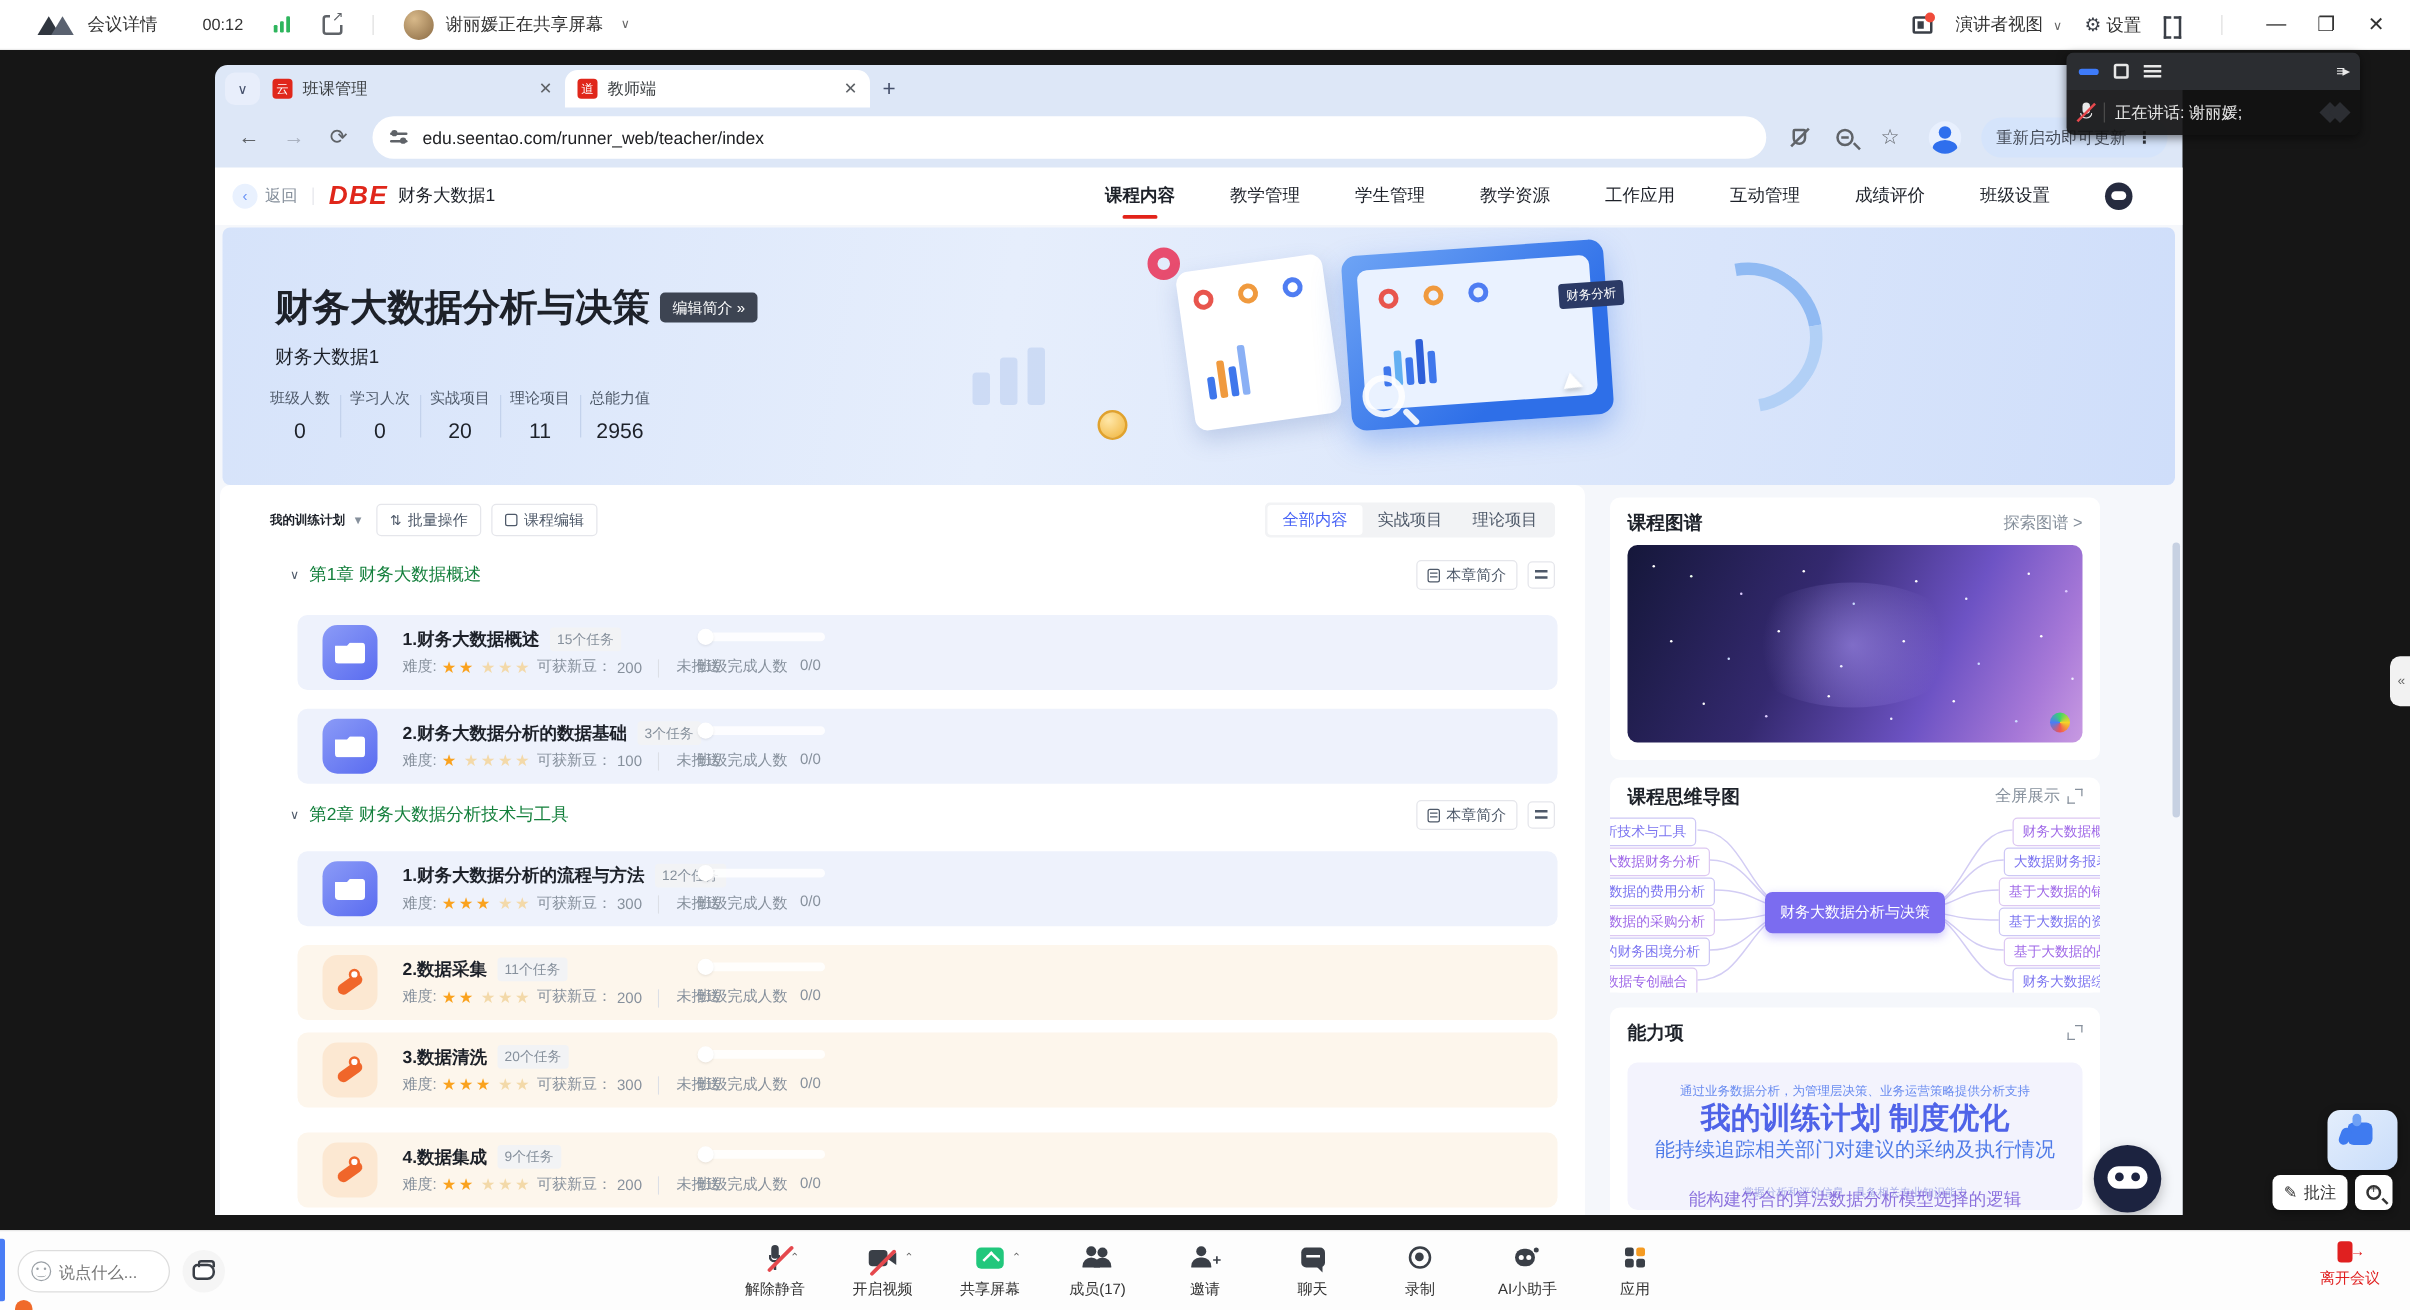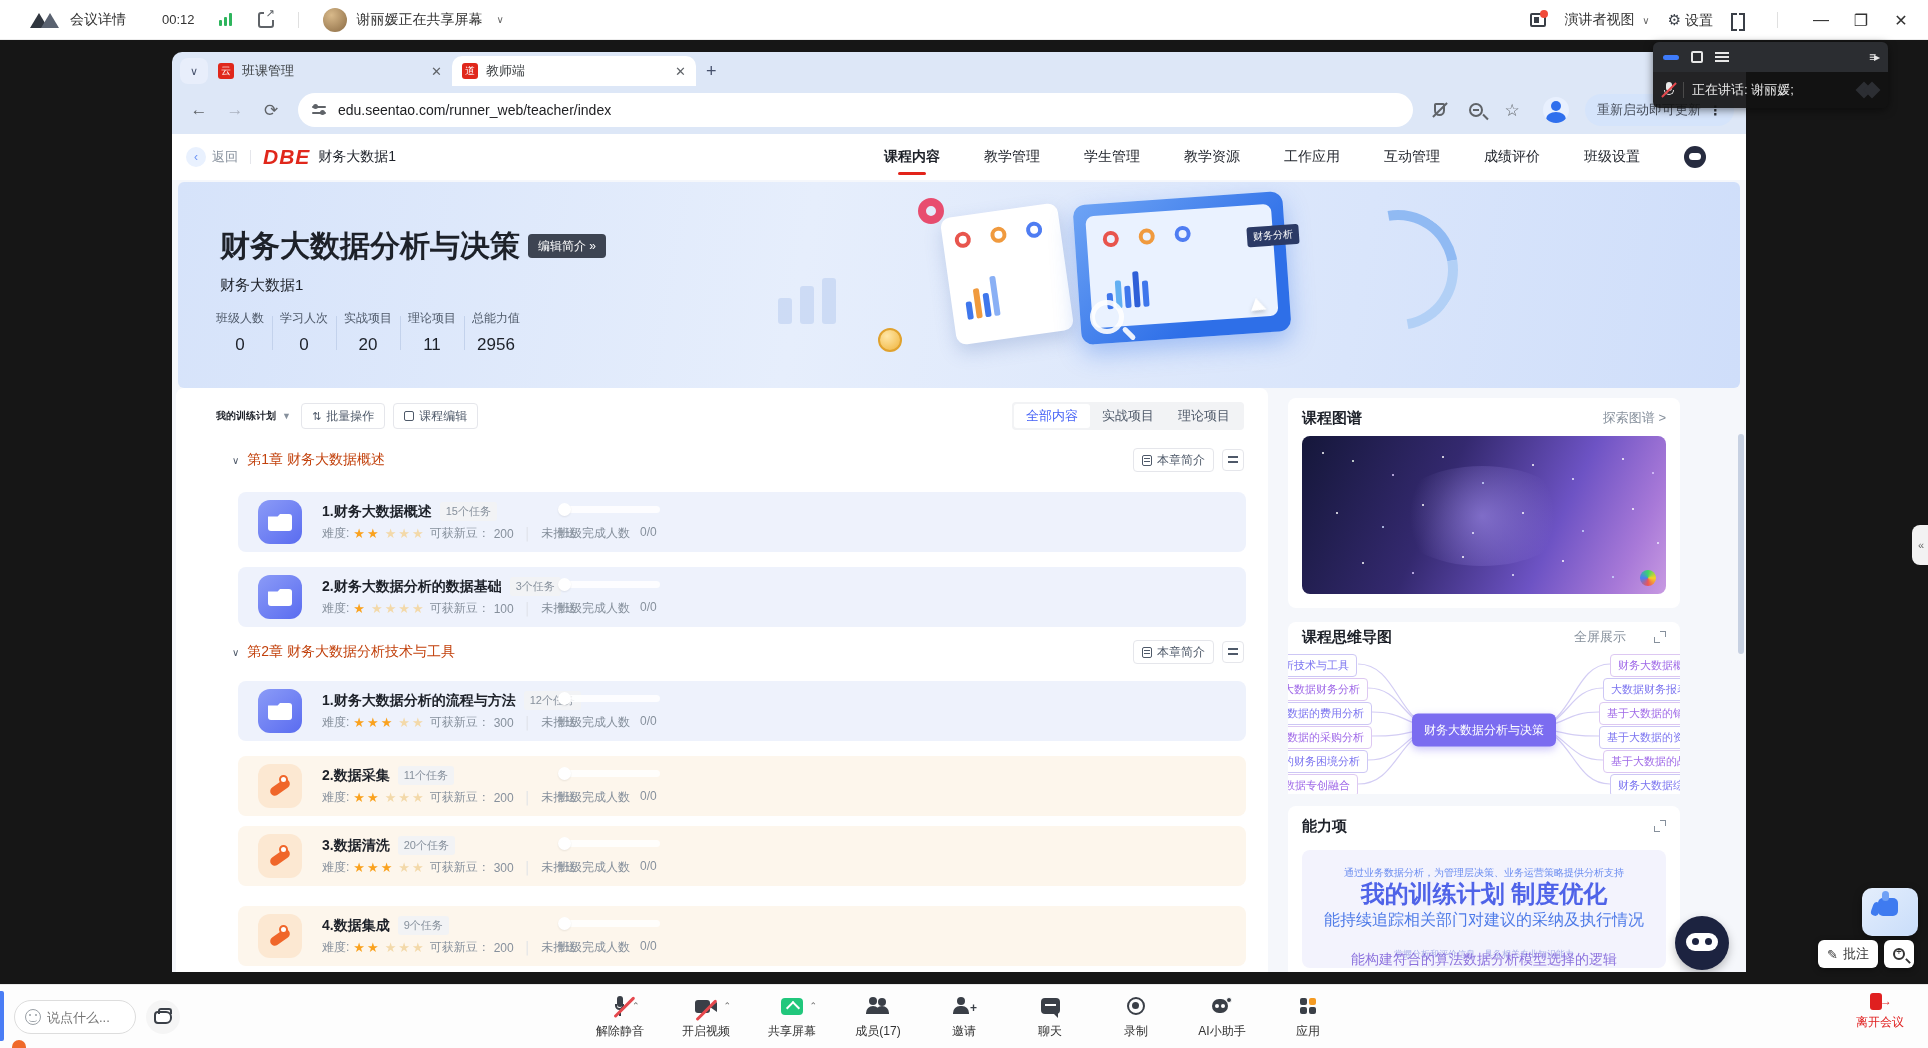--- a/index.html
+++ b/index.html
@@ -141,7 +141,7 @@
   .seg-i.on { background:#fff; color:#4662f6; }
   .chap-h { position:absolute; left:56px; right:24px; height:24px; display:flex; align-items:center; }
   .chap-v { font-size:10px; color:#4e5969; margin-right:8px; }
-  .chap-t { font-size:14px; color:#c2410c; }
+  .chap-t { font-size:14px; color:#15803d; }
   .chap-intro { margin-left:auto; height:24px; border:1px solid #e5e6eb; border-radius:4px; display:flex; align-items:center; gap:5px; padding:0 8px; font-size:12px; color:#4e5969; background:#fff; }
   .ic-doc { width:10px; height:11px; border:1.2px solid #4e5969; border-radius:2px; position:relative; }
   .ic-doc:after { content:""; position:absolute; left:1px; top:2px; width:6px; height:1.2px; background:#4e5969; box-shadow:0 3px 0 #4e5969; }

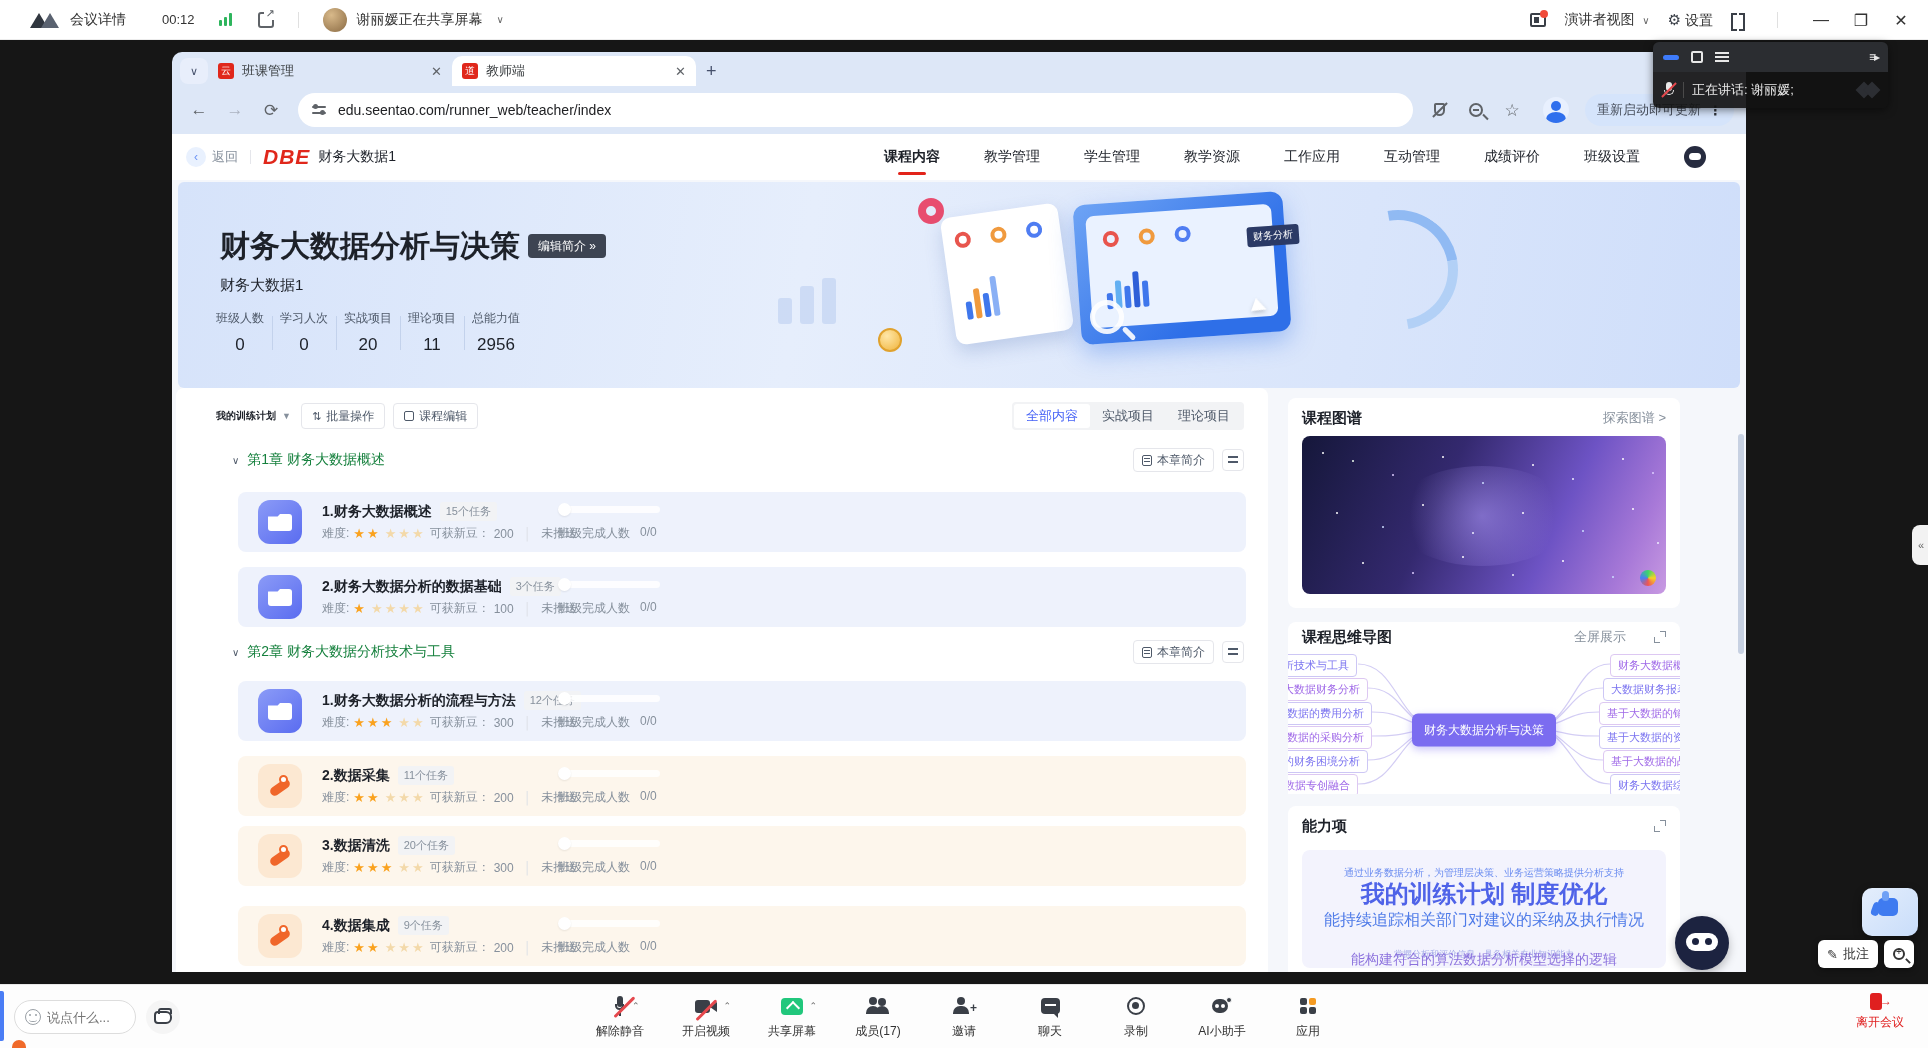--- a/index.html
+++ b/index.html
@@ -629,7 +629,7 @@
     </div>
 
     <div class="scard" style="top:488px;height:172px;">
-      <div class="scard-h" style="height:30px;gap:22px;">
+      <div class="scard-h" style="height:30px;">
         <span class="scard-t">课程思维导图</span>
         <span class="scard-l"><span>全屏展示</span></span>
         <span class="fs-ic"></span>

